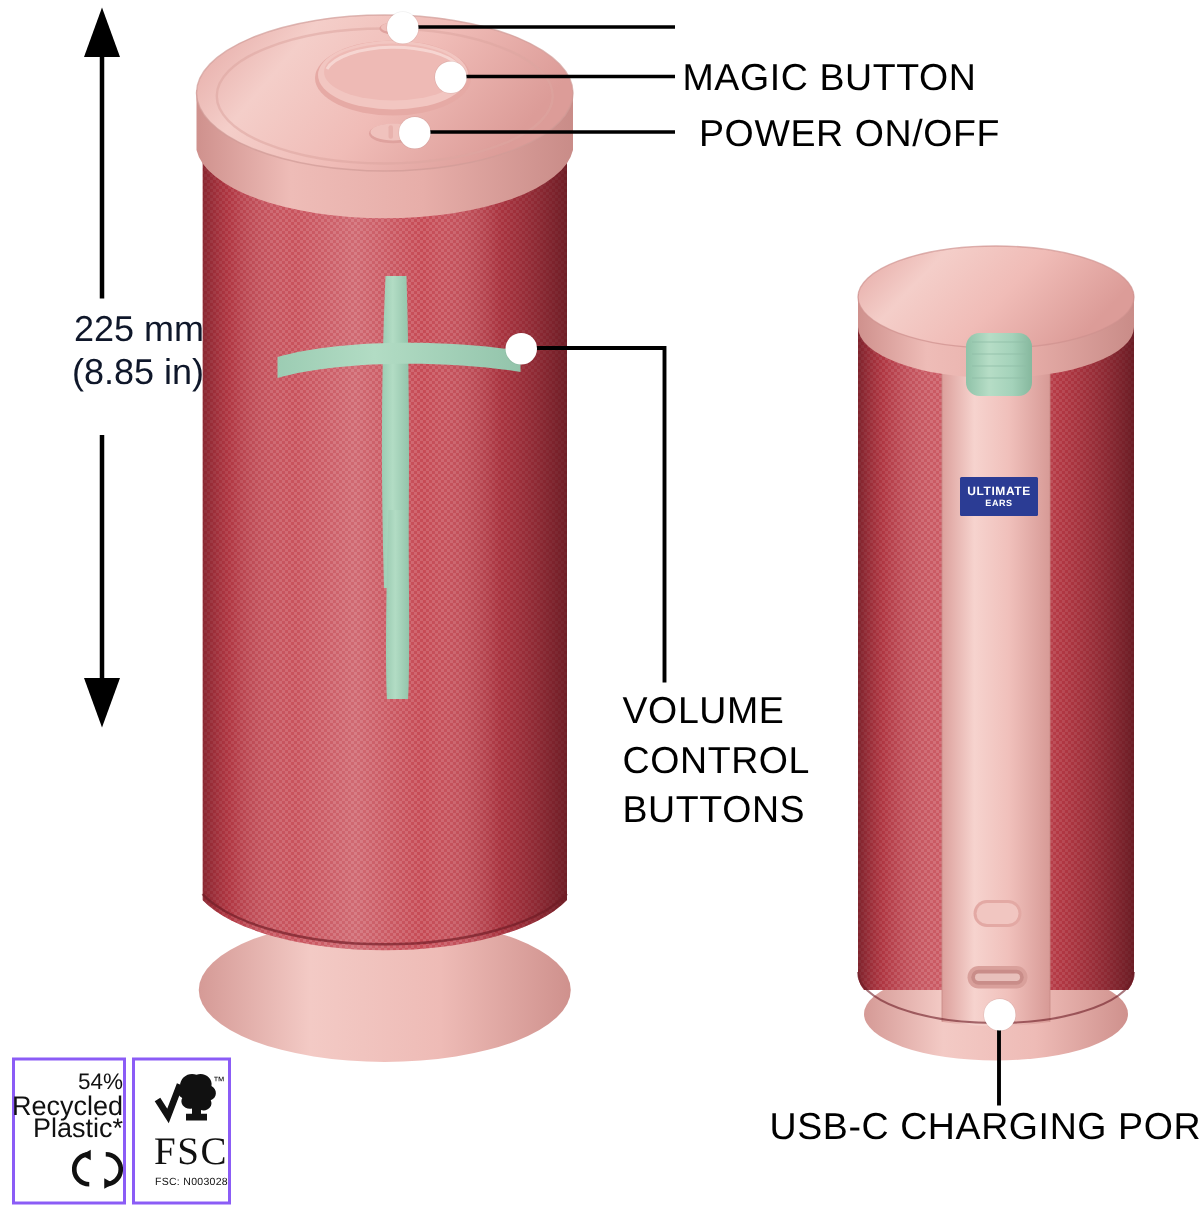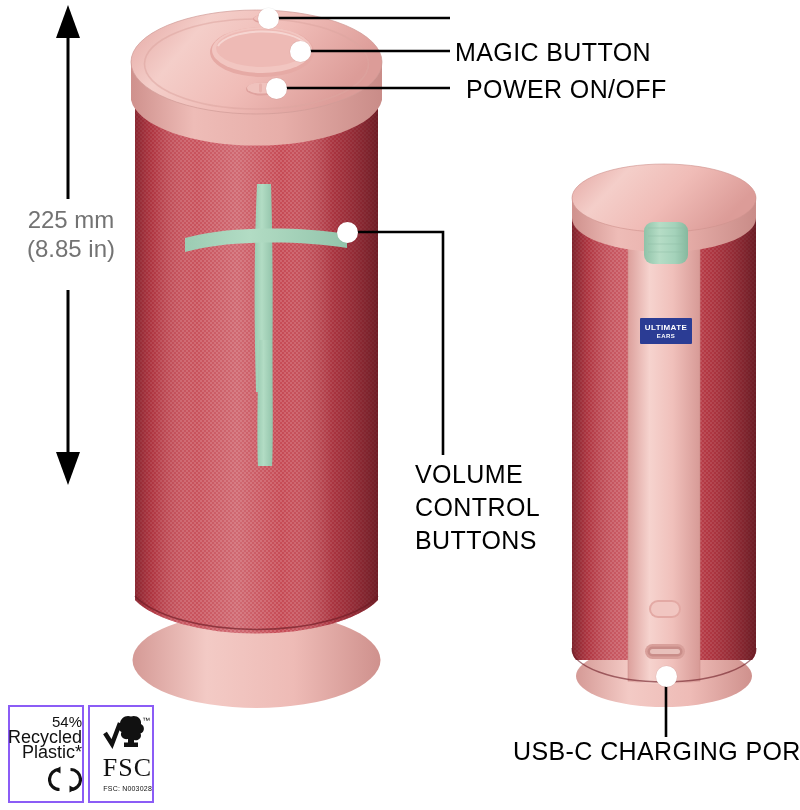--- a/index.html
+++ b/index.html
@@ -39,10 +39,10 @@
     position: absolute;
     font-family: "Liberation Sans", sans-serif;
     font-size: 24px;
-    color: #737373;
+    color: #0f172a;
     line-height: 29px;
     white-space: pre-line;
-    text-align: center;
+    text-align: right;
   }
   .dot {
     position: absolute;

